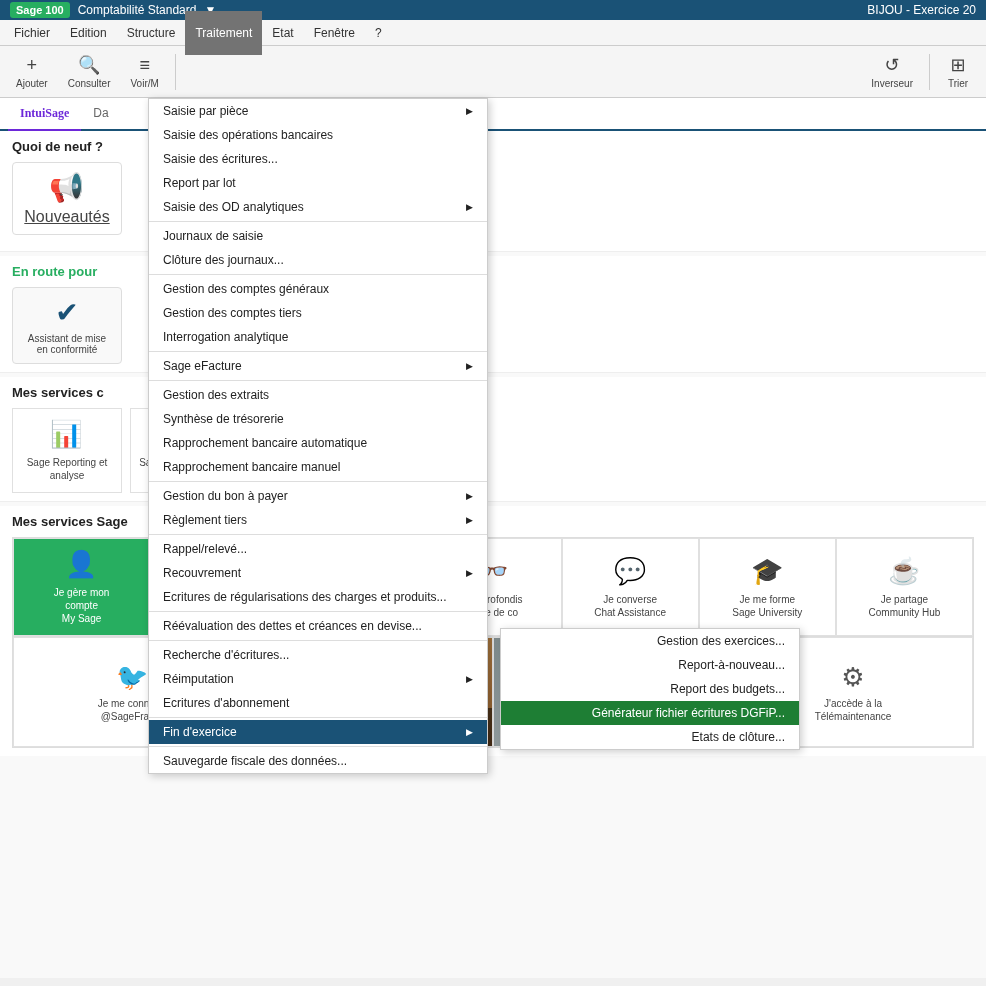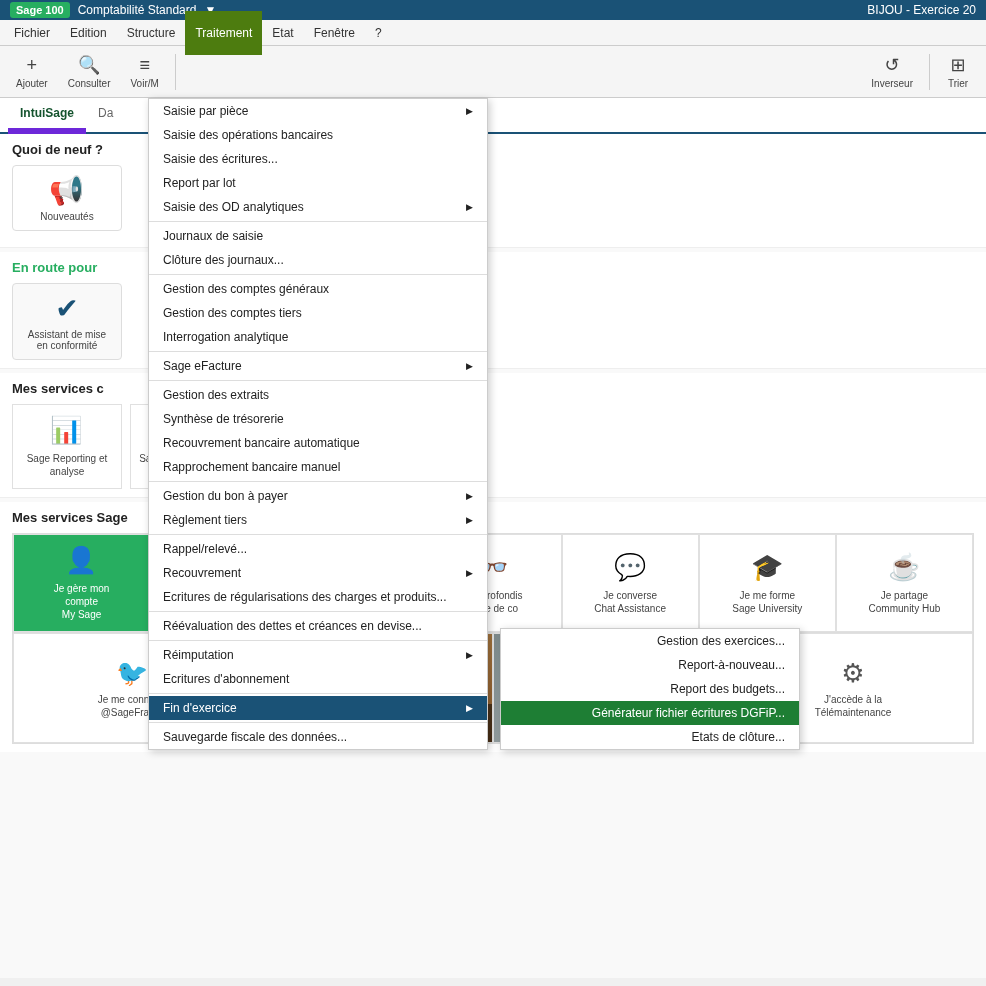--- a/index.html
+++ b/index.html
@@ -44,7 +44,7 @@
       display: flex;
       align-items: center;
     }
-    .menu-item.active { background: #4d7c0f; color: white; }
+    .menu-item.active { background: #737373; color: white; }
 
     
     .toolbar {

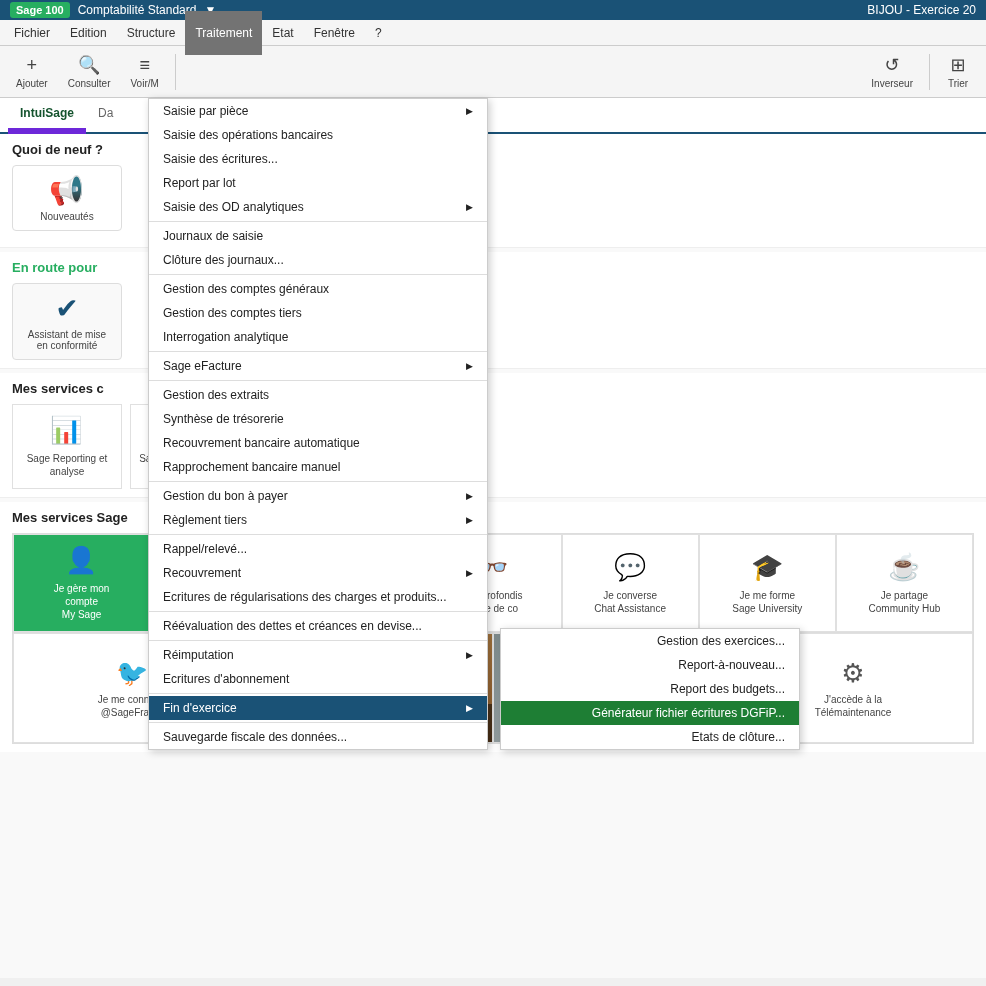--- a/index.html
+++ b/index.html
@@ -88,10 +88,11 @@
       color: #666;
     }
     .tab.active {
-      color: #14532d;
+      color: #6d28d9;
       font-weight: bold;
-      border-bottom: 6px solid #6d28d9;
+      border-bottom: 2px solid #6d28d9;
       margin-bottom: -2px;
+      font-family: Liberation Serif, serif;
     }
 
     .news-card {

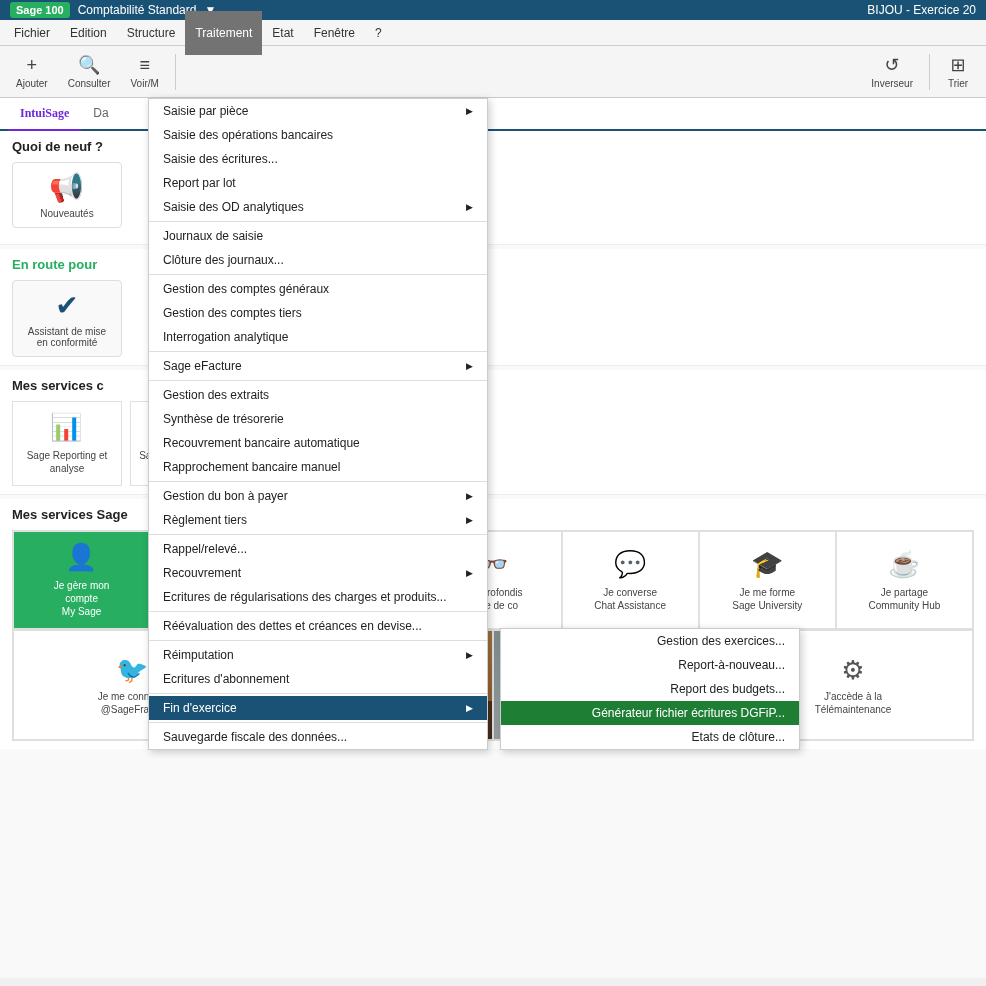--- a/index.html
+++ b/index.html
@@ -105,7 +105,7 @@
       align-items: center;
     }
     .news-icon { font-size: 28px; color: #666; margin-bottom: 4px; }
-    .news-label { font-size: 10px; color: #444; text-align: left; }
+    .news-label { font-size: 16px; color: #444; text-align: left; text-decoration: underline; }
 
     .en-route-card {
       border: 1px solid #ddd;

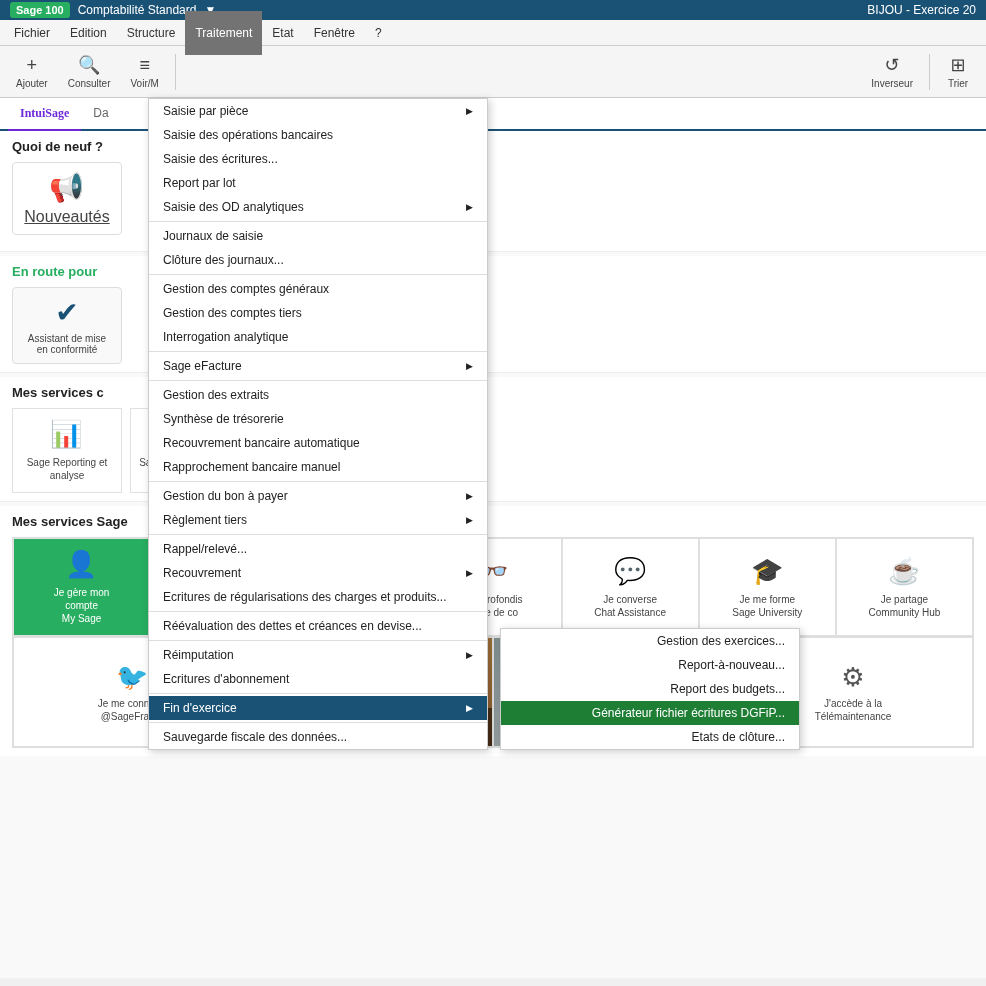--- a/index.html
+++ b/index.html
@@ -407,7 +407,7 @@
         <span>Synthèse de trésorerie</span>
       </div>
       <div class="dropdown-item">
-        <span>Recouvrement bancaire automatique</span>
+        <span>Rapprochement bancaire automatique</span>
       </div>
       <div class="dropdown-item">
         <span>Rapprochement bancaire manuel</span>

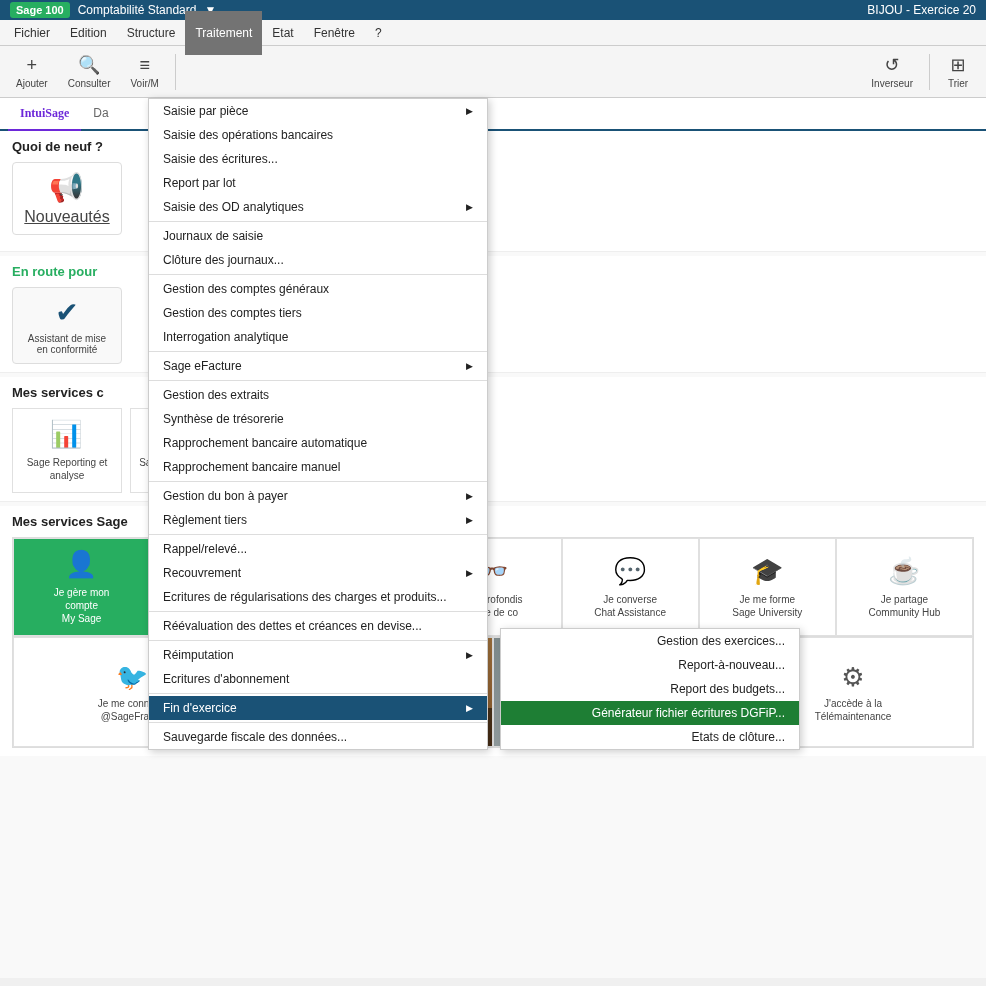--- a/index.html
+++ b/index.html
@@ -438,6 +438,9 @@
       </div>
       <div class="dropdown-sep"></div>
       <div class="dropdown-item">
+        <span>Recherche d'écritures...</span>
+      </div>
+      <div class="dropdown-item">
         <span>Réimputation</span>
           <span class="dropdown-arrow">▶</span>
       </div>

